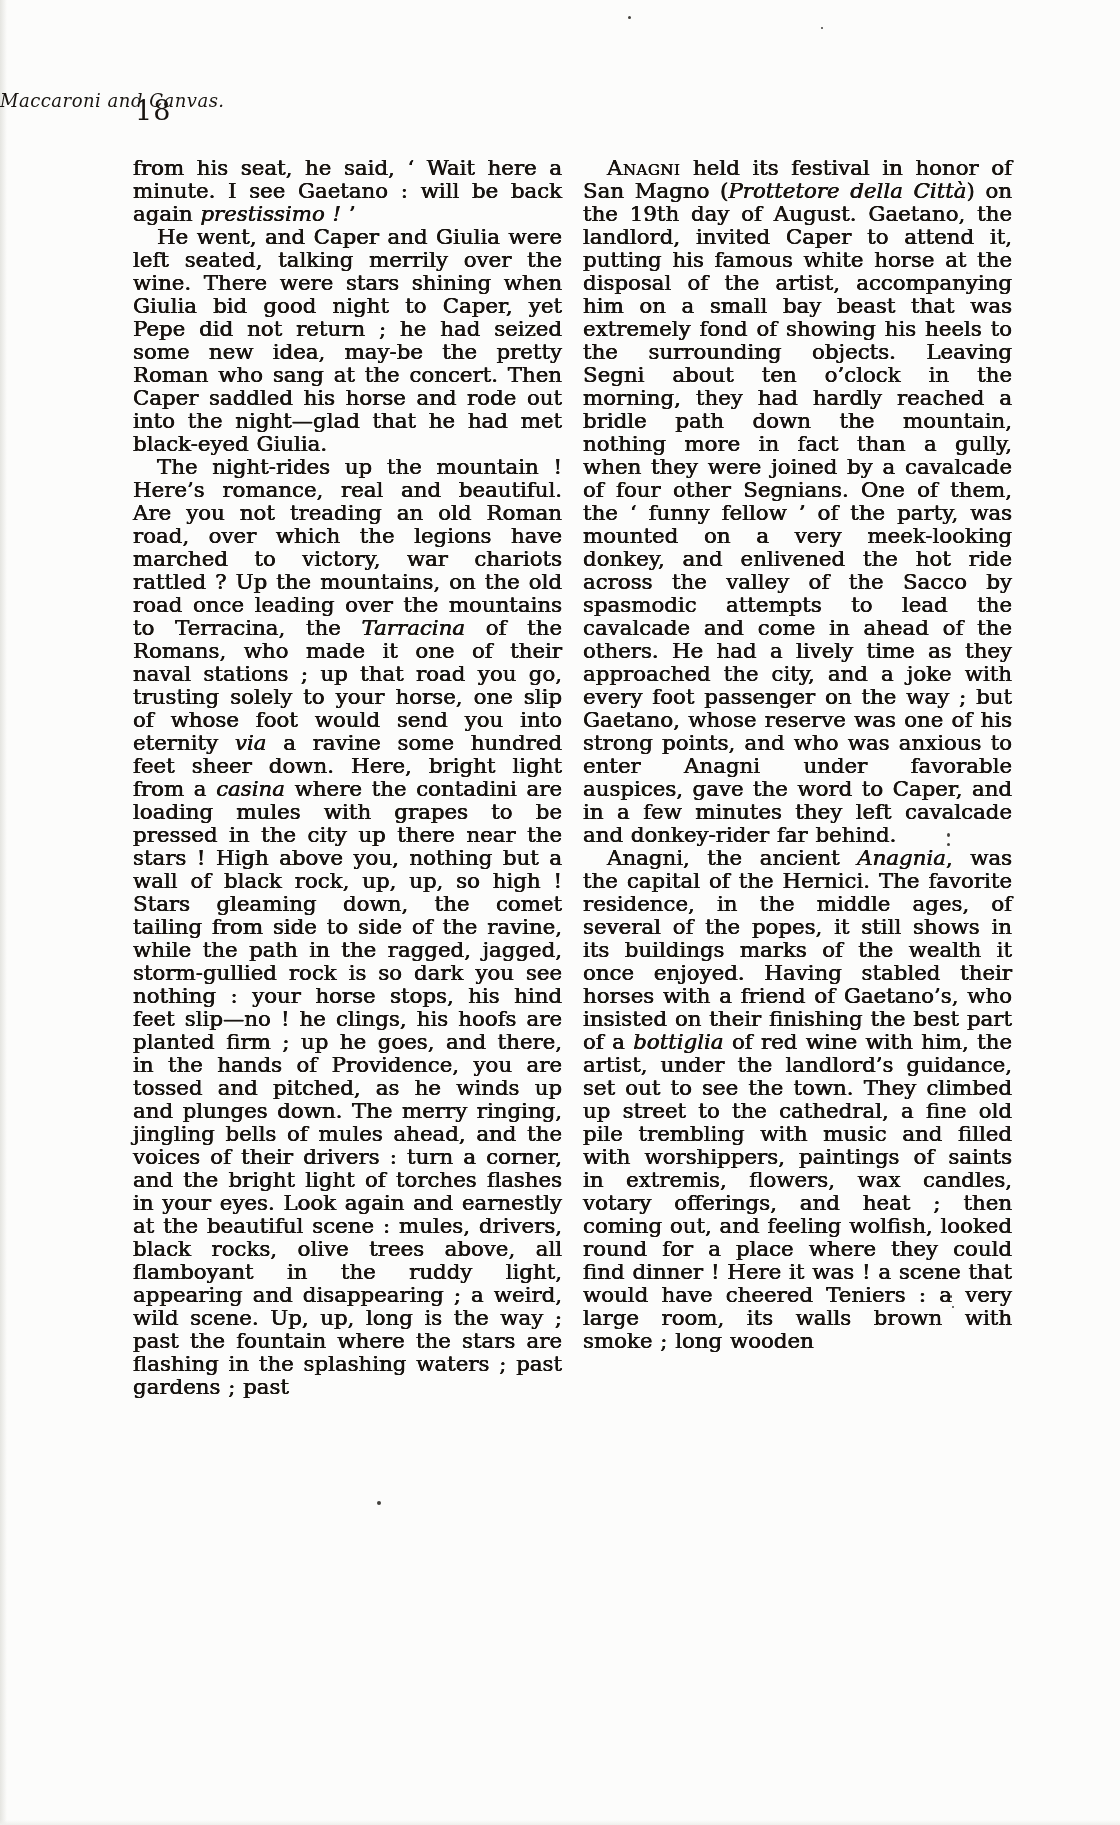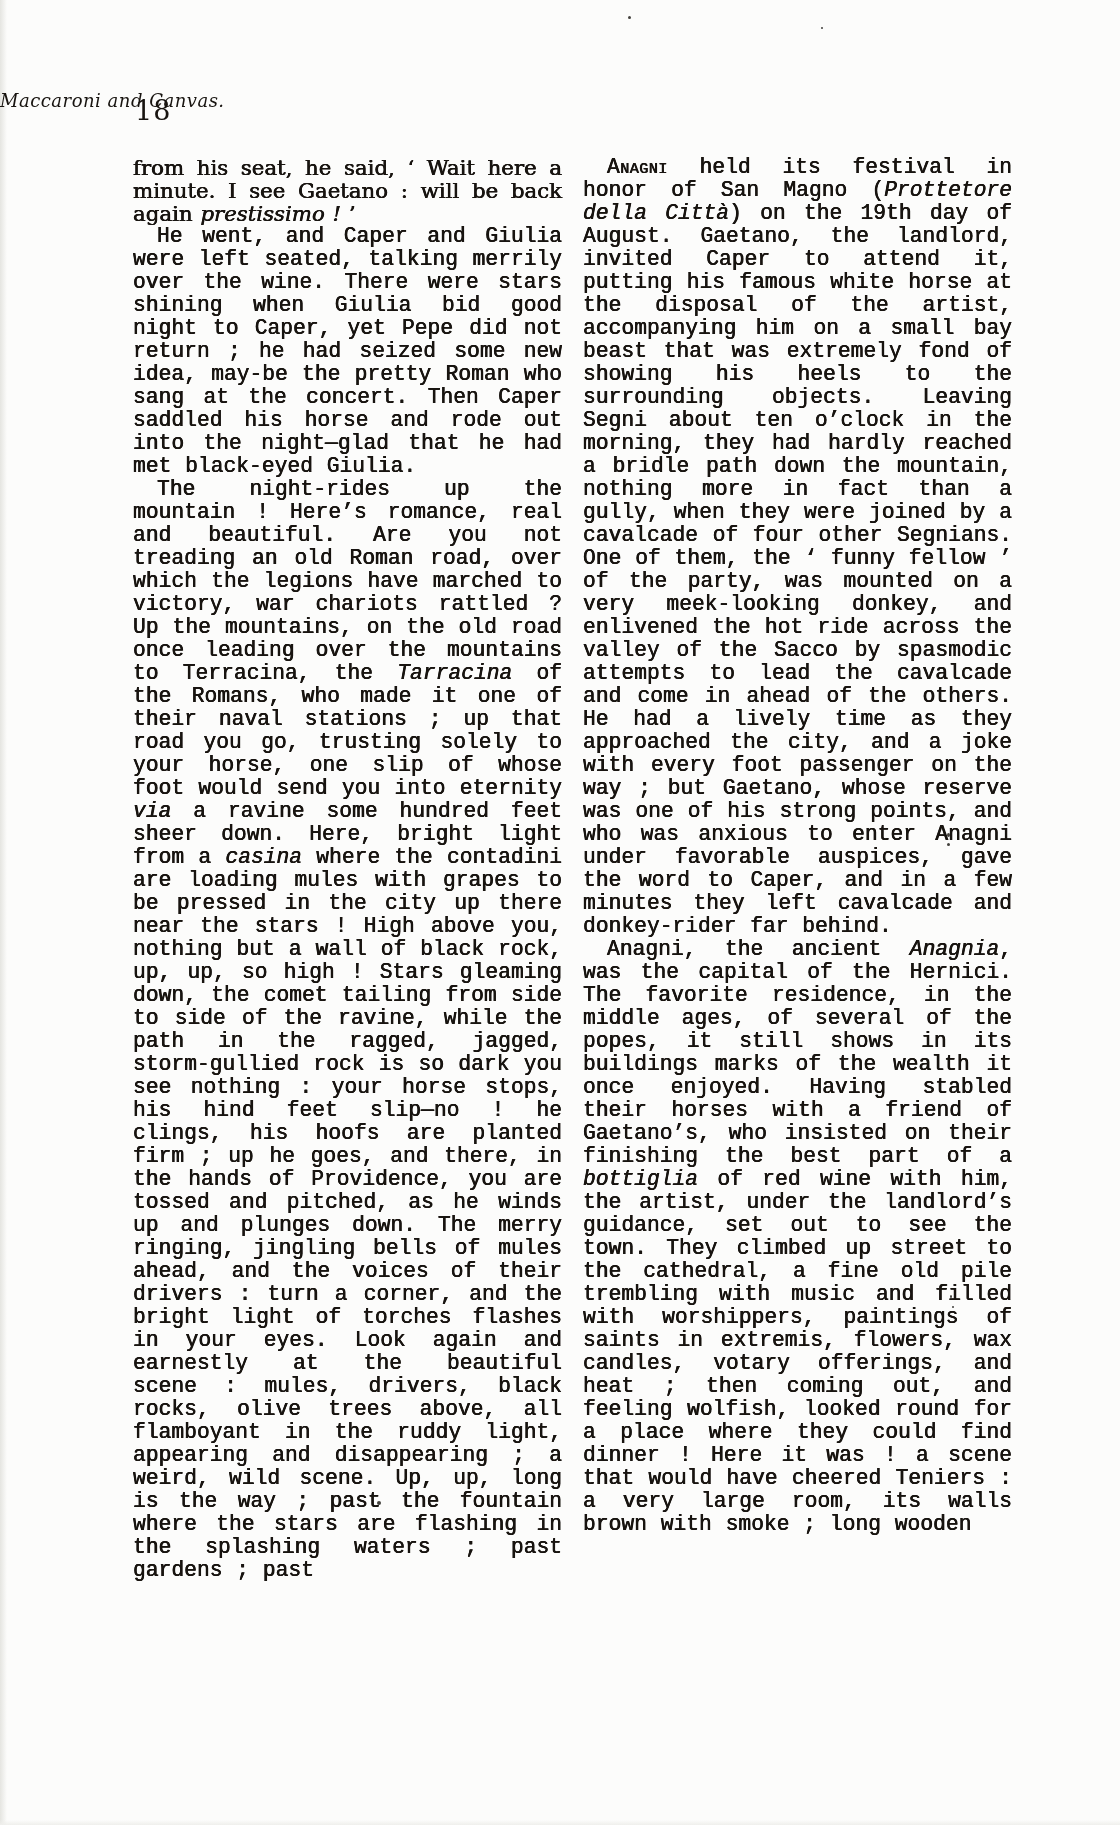--- a/index.html
+++ b/index.html
@@ -43,7 +43,7 @@
     word-spacing: 1px;
   }
   .para { margin: 0; }
-  .para.indent { text-indent: 24px; font-family: Liberation Mono, monospace; }
+  .para.indent { text-indent: 24px; }
   .it { font-style: italic; }
   .sc { font-variant: small-caps; letter-spacing: 0.5px; }
   .speck { position: absolute; background: #42403c; border-radius: 50%; }

